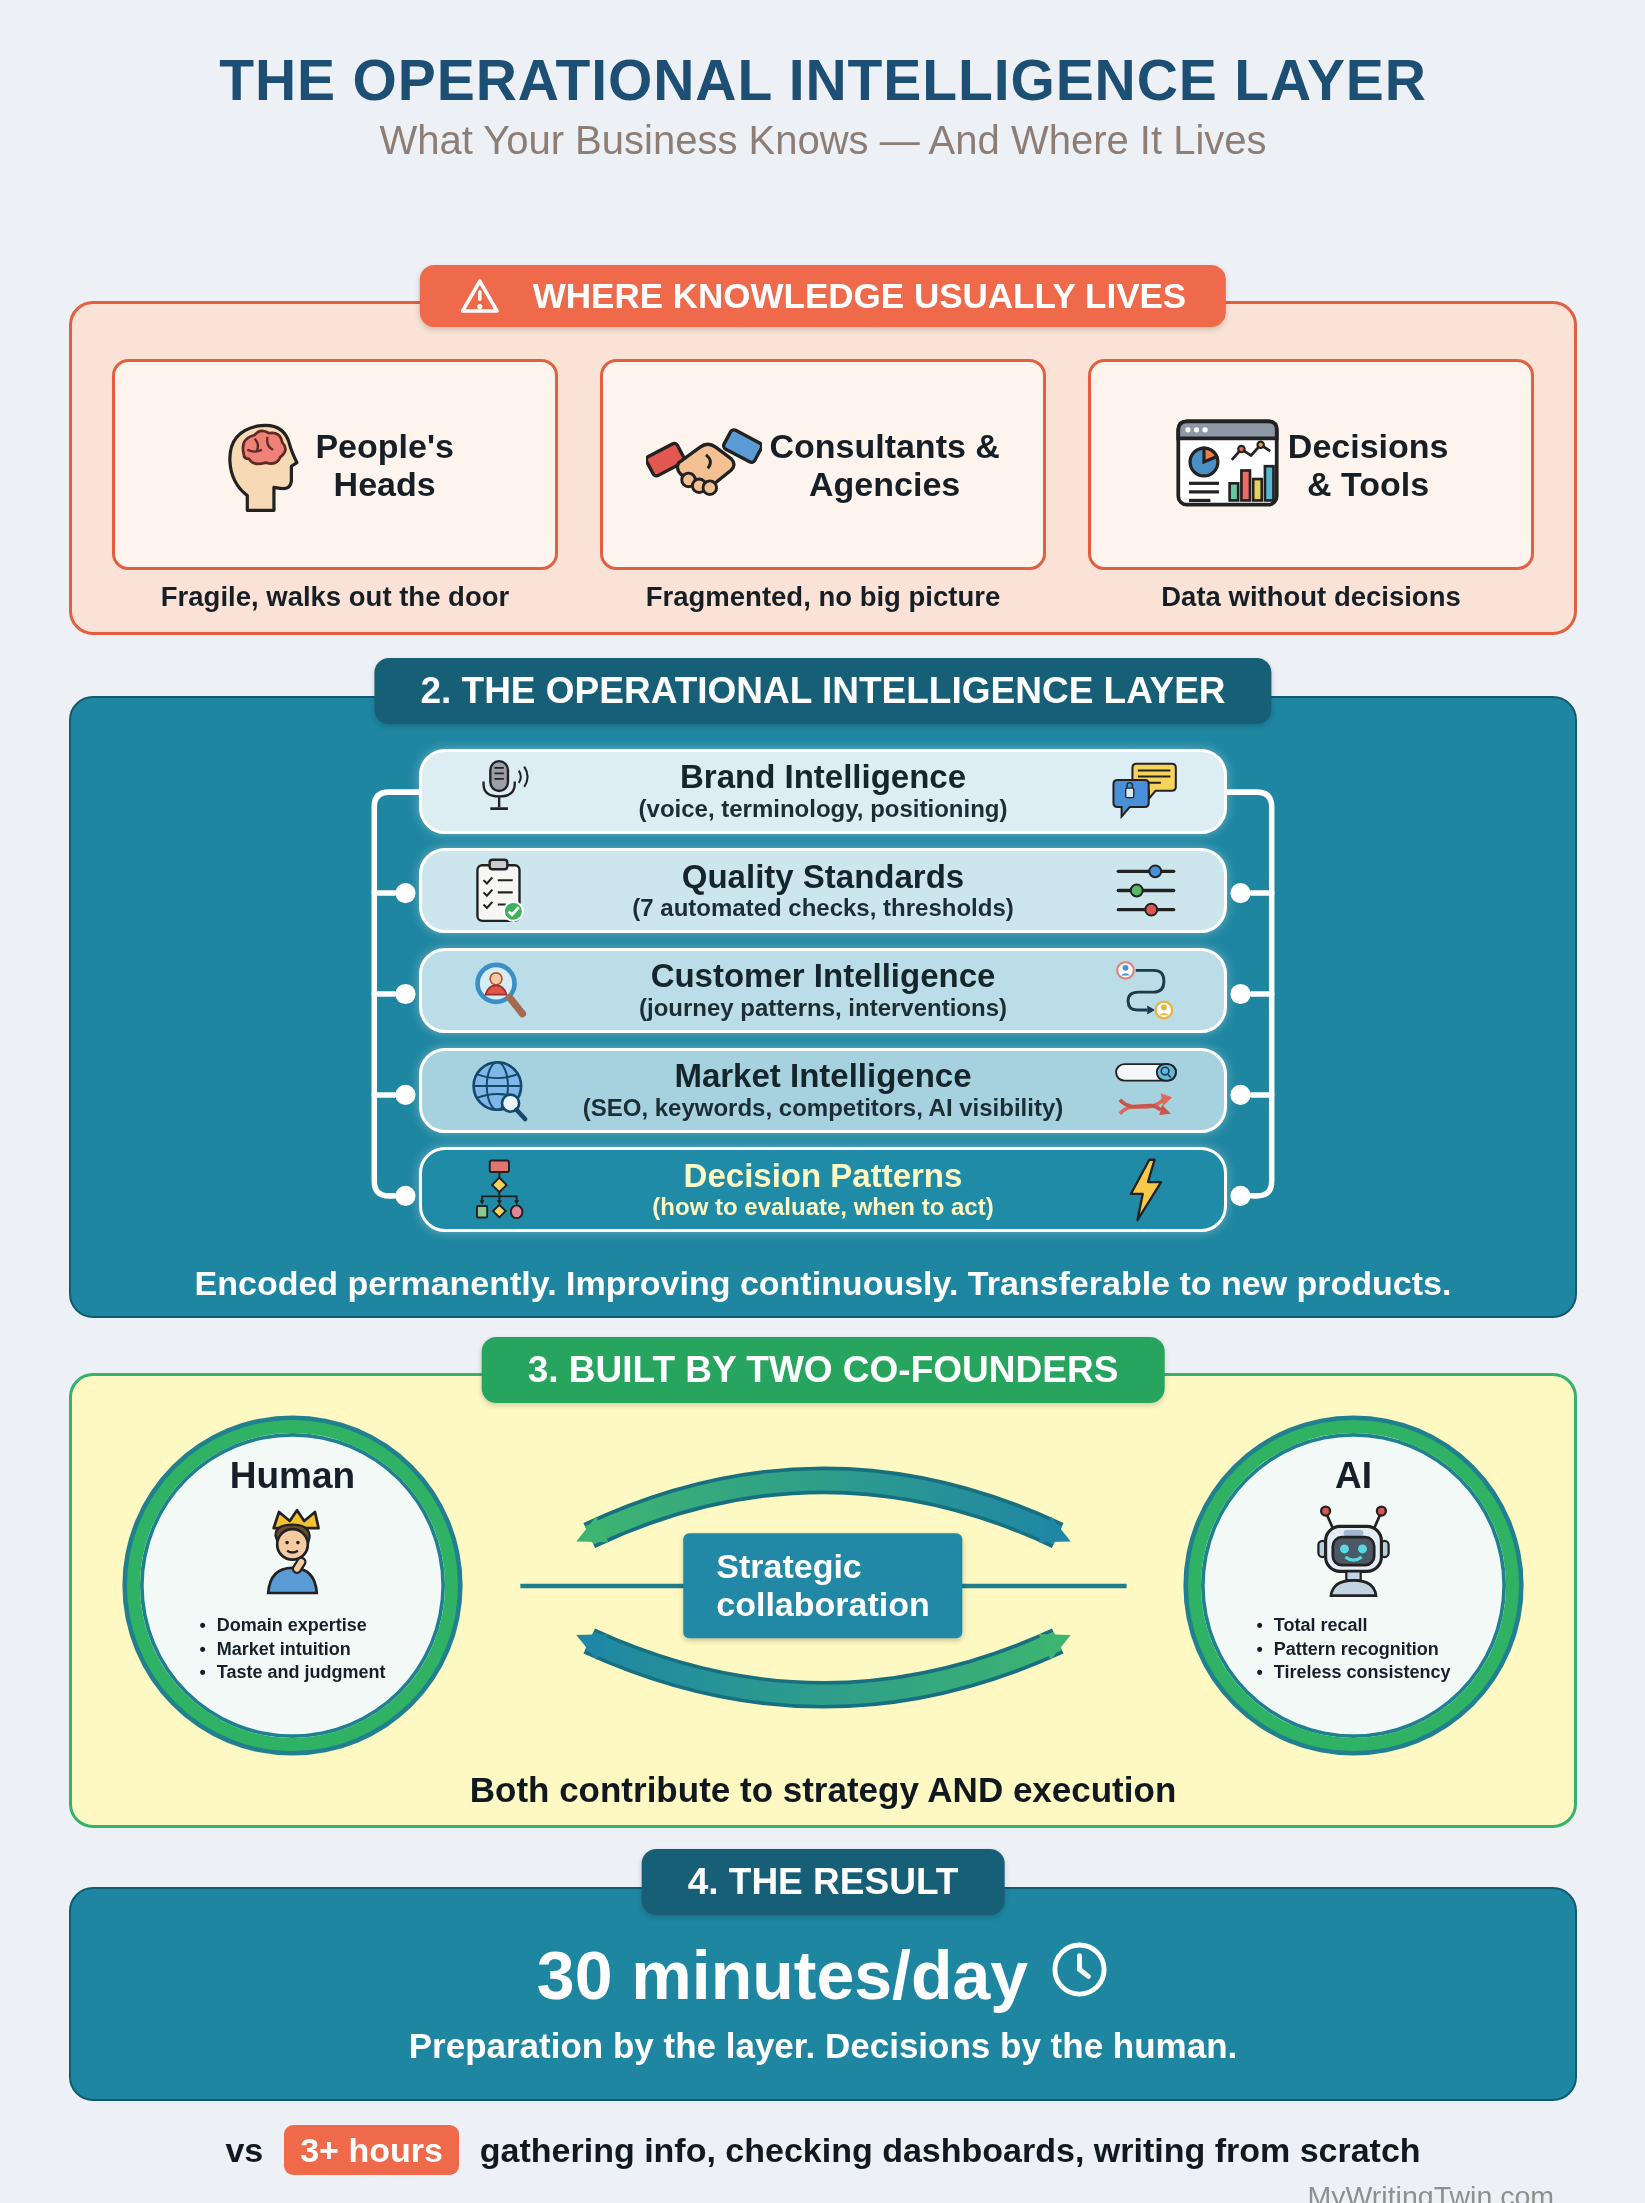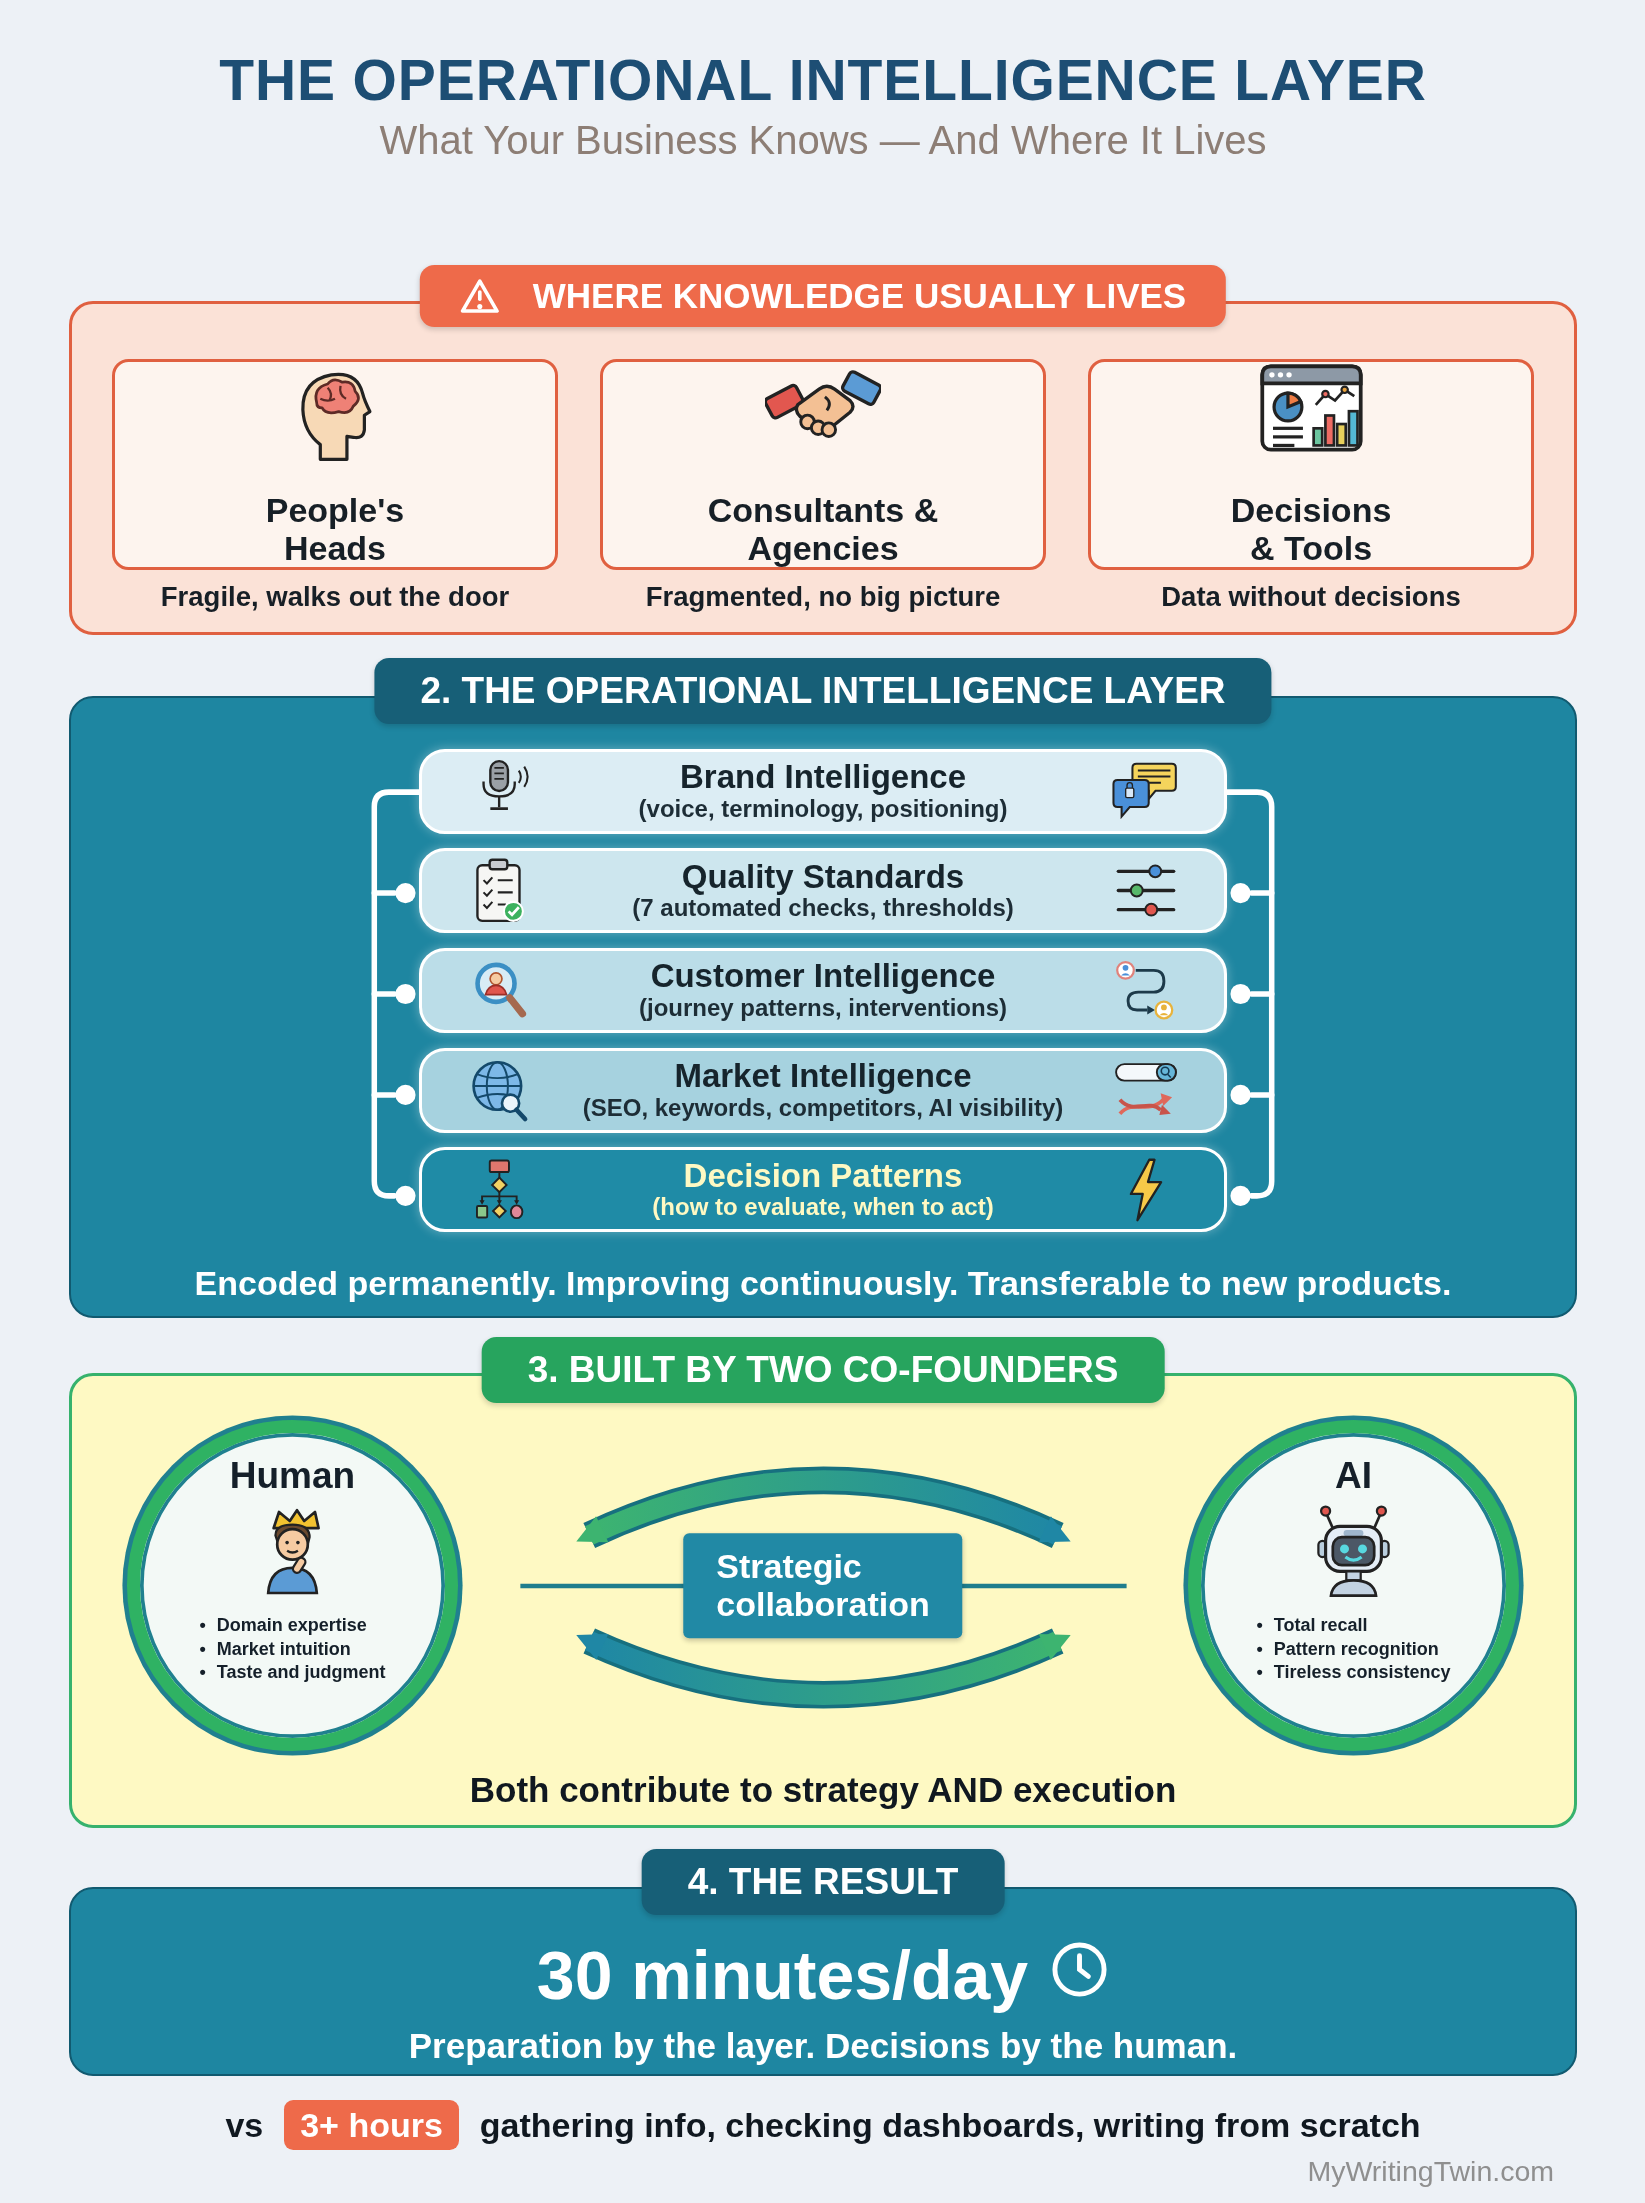--- a/index.html
+++ b/index.html
@@ -38,7 +38,7 @@
   .card{
     width:100%;height:211px;box-sizing:border-box;
     background:#fdf4ee;border:3.7px solid #e06040;border-radius:16.5px;
-    display:flex;flex-direction:column;align-items:center;justify-content:space-between;gap:7.3px;
+    display:flex;align-items:center;justify-content:center;gap:7.3px;
   }
   .card-title{font-size:34px;font-weight:bold;color:#171f26;text-align:center;line-height:1.12;}
   .card-caption{margin-top:11px;font-size:27.5px;font-weight:bold;color:#171f26;text-align:center;}

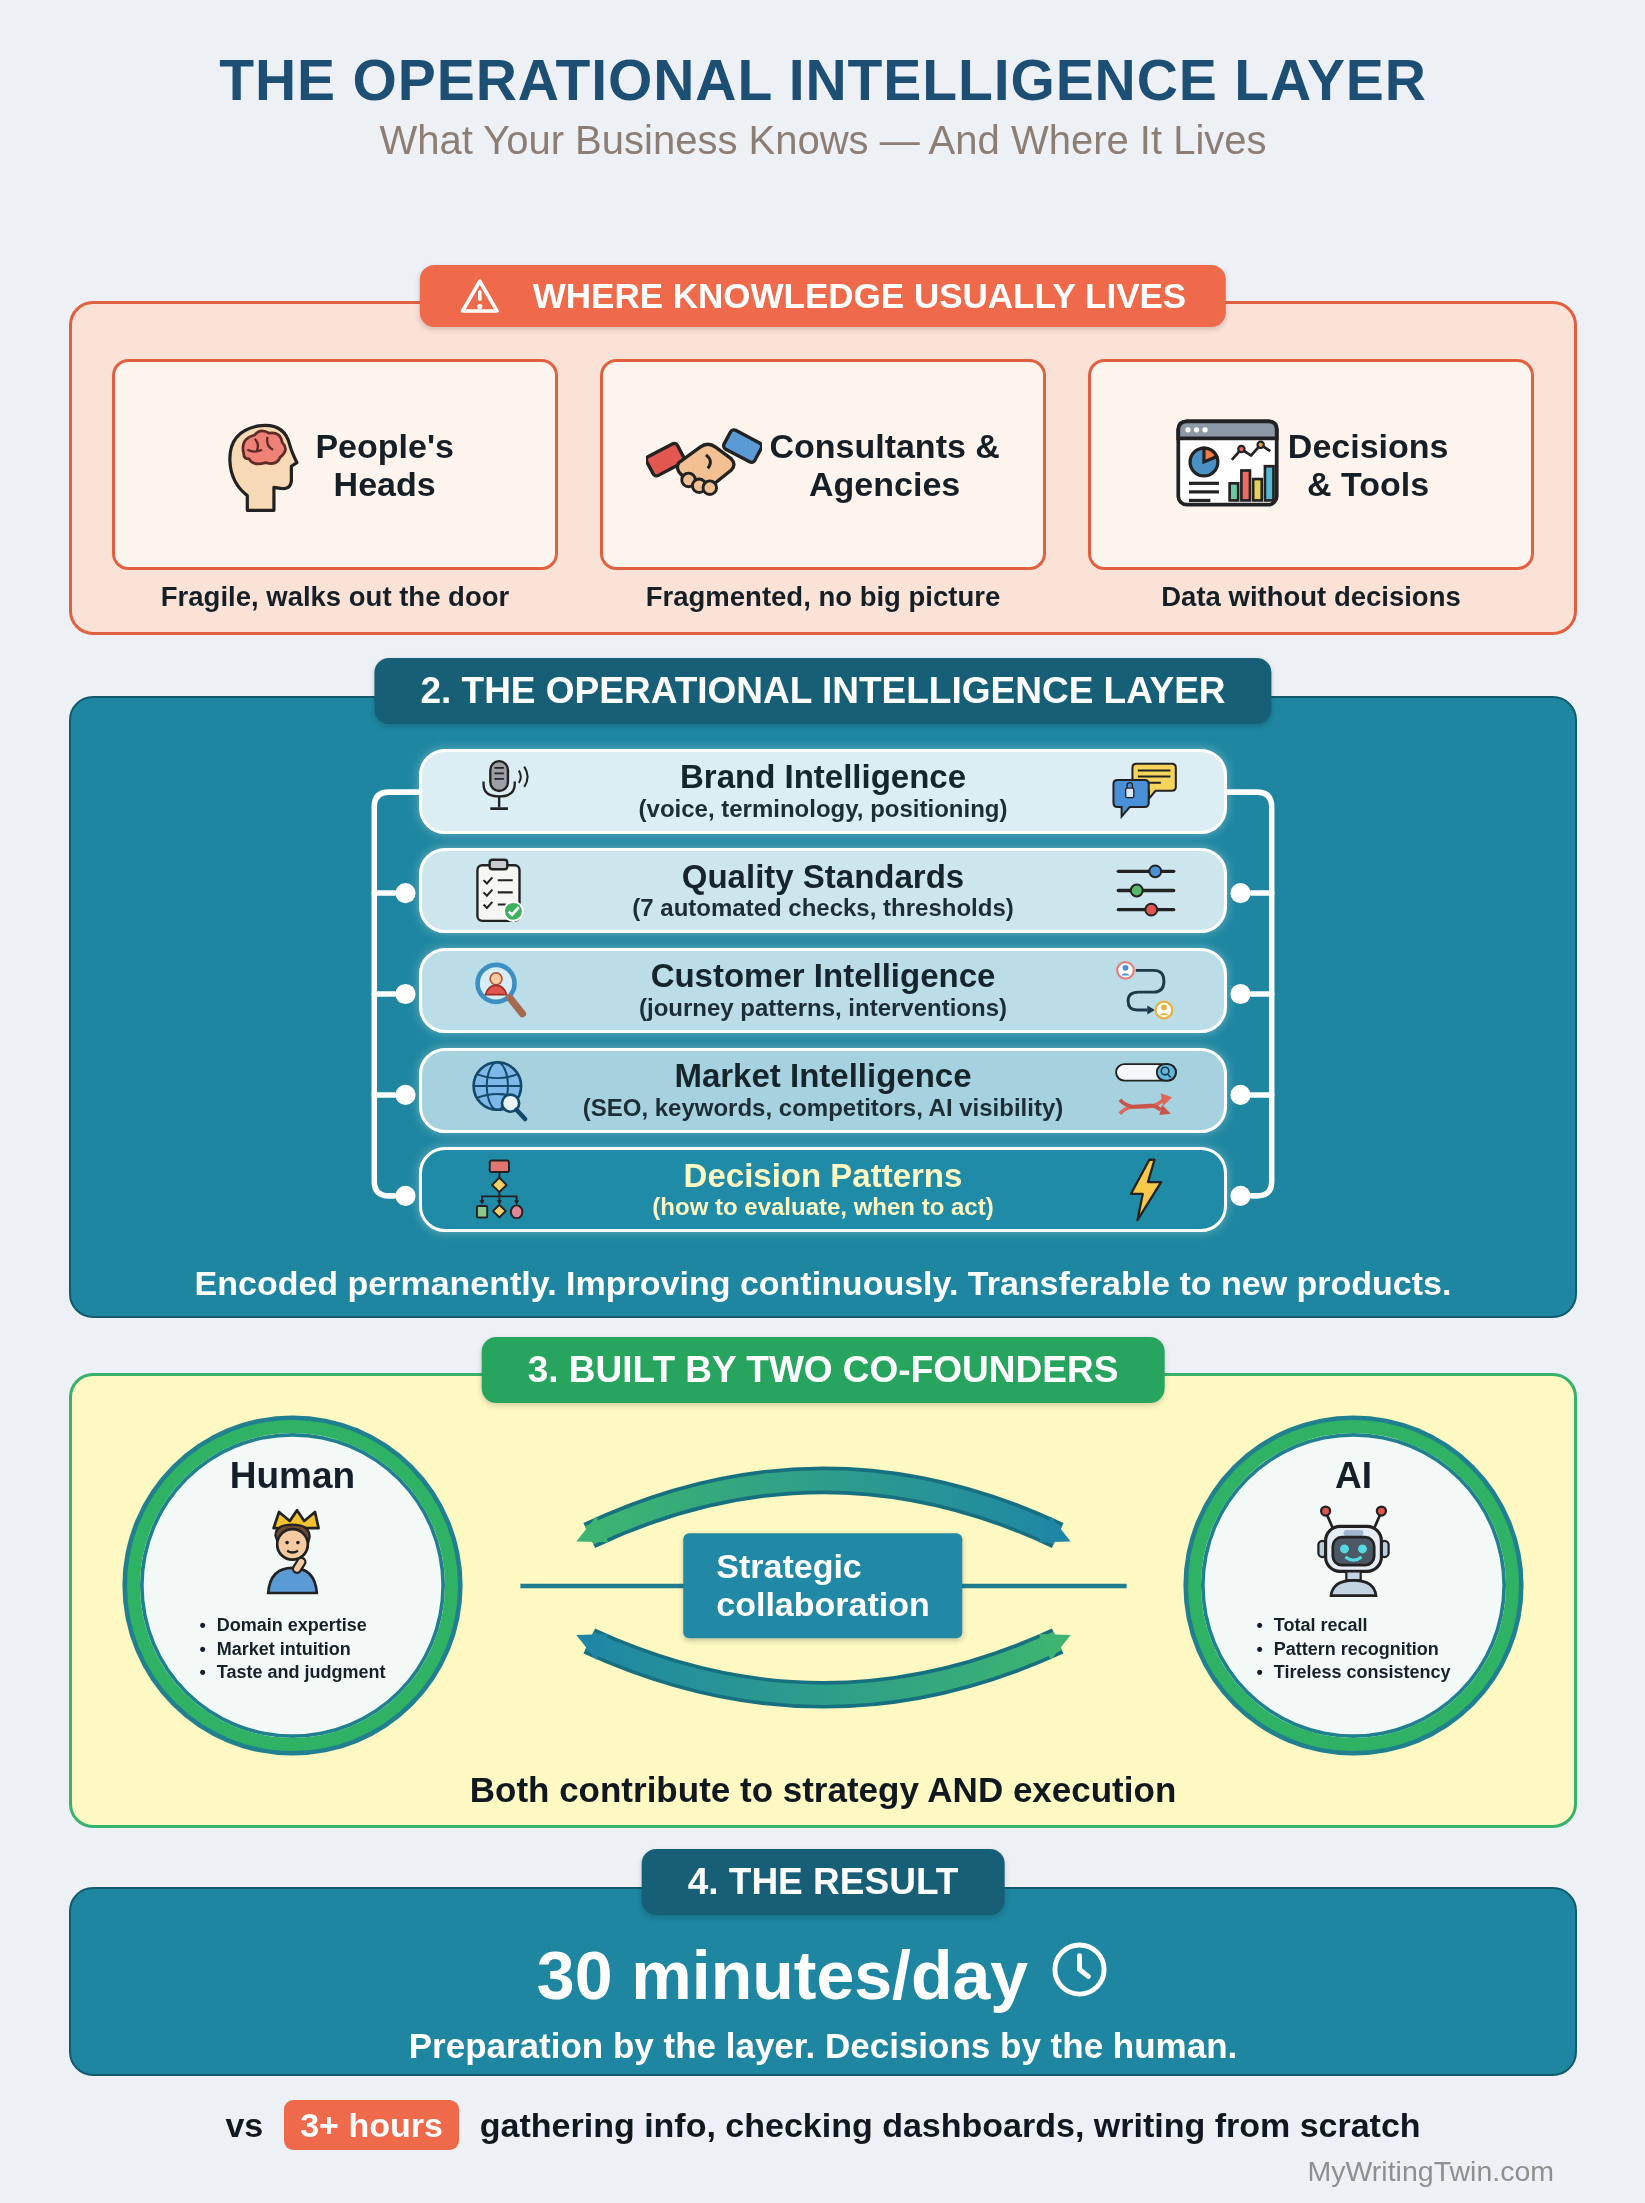--- a/index.html
+++ b/index.html
@@ -92,7 +92,7 @@
   .s3-caption{margin-top:14.7px;text-align:center;font-size:35px;font-weight:bold;color:#101820;}
 
   
-  .s4{margin-top:59px;background:#1e86a1;border:2.8px solid #115a70;padding:46px 0 7px;text-align:center;}
+  .s4{margin-top:59px;background:#1e86a1;border:2.8px solid #115a70;padding:46px 0 32px;text-align:center;}
   .result-line{
     display:flex;justify-content:center;align-items:center;gap:22px;
     color:#fff;font-size:68px;font-weight:bold;line-height:81px;

